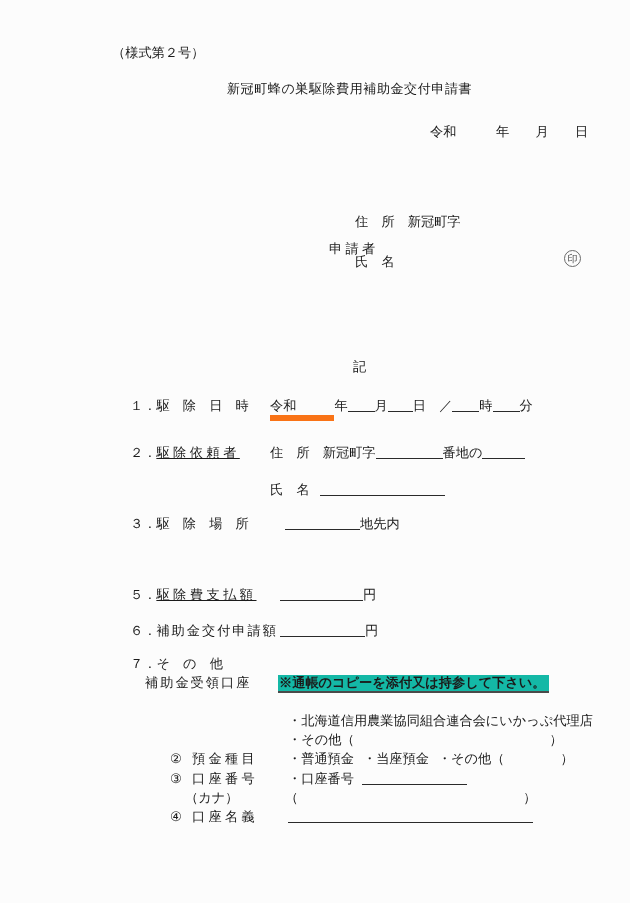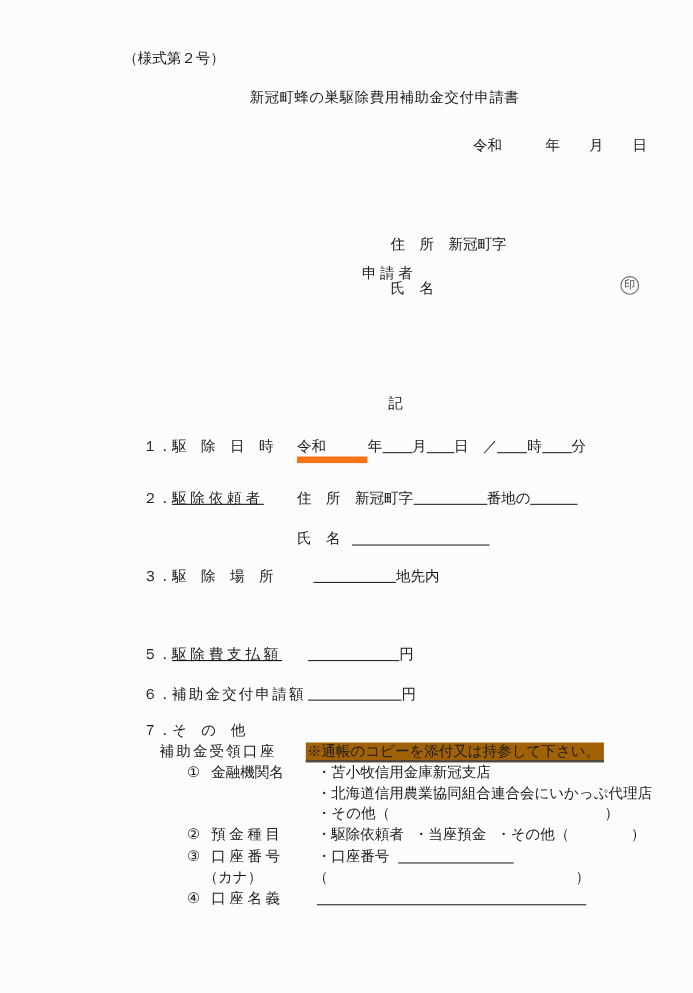--- a/index.html
+++ b/index.html
@@ -18,7 +18,7 @@
   .ls2{letter-spacing:2px;}
   .ls3{letter-spacing:3.5px;text-decoration:underline;}
   .body-par{white-space:normal;width:512px;line-height:19px;text-indent:13px;}
-  .note{background:#a16207;border-bottom:2px solid #4a4a4a;padding:0 3px 1px 1px;}
+  .note{background:#14b8a6;border-bottom:2px solid #4a4a4a;padding:0 3px 1px 1px;font-weight:bold;}
   .seal{
     display:inline-block;width:15px;height:15px;border:1px solid #6a6a6a;border-radius:50%;
     font-size:10px;line-height:15px;text-align:center;color:#4a4a4a;

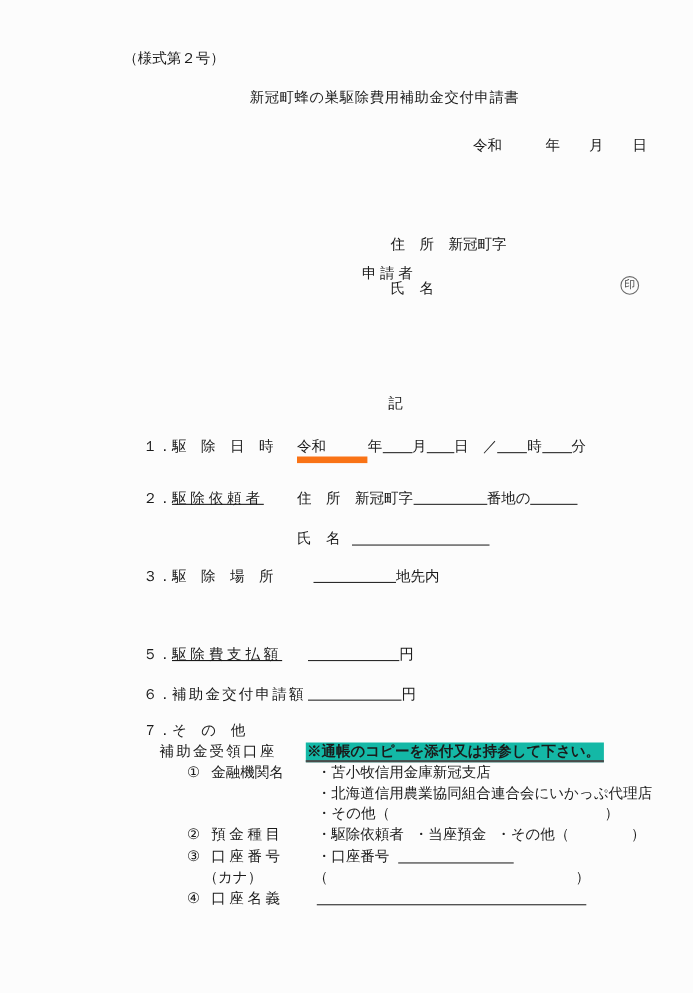--- a/index.html
+++ b/index.html
@@ -75,9 +75,6 @@
     <span class="lblcol ls2" style="width:133px">補助金受領口座</span><span class="note">※通帳のコピーを添付又は持参して下さい。</span>
   </div>
 
-  <div class="abs" style="top:693px;left:170px">
-    <span class="numcol" style="width:22px">①</span><span class="lblcol" style="width:96px">金融機関名</span><span>・苫小牧信用金庫新冠支店</span>
-  </div>
   <div class="abs" style="top:731px;left:288px">
     <span>・その他（</span><span class="gap" style="width:195px"></span><span>）</span>
   </div>

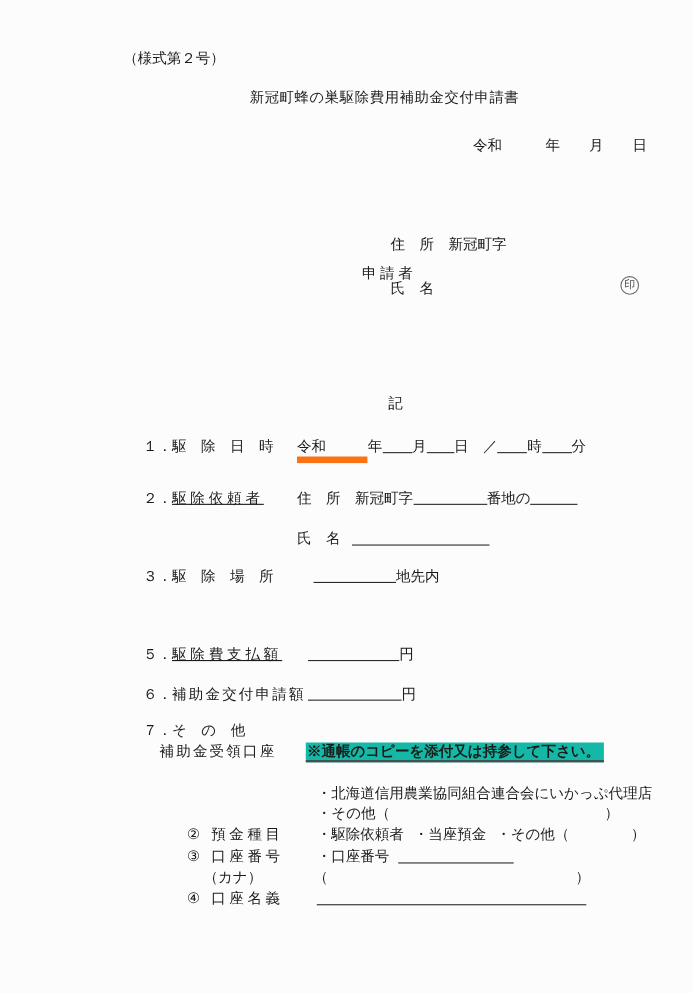--- a/index.html
+++ b/index.html
@@ -81,7 +81,7 @@
   <div class="abs" style="top:712px;left:288px">・北海道信用農業協同組合連合会にいかっぷ代理店</div>
 
   <div class="abs" style="top:750px;left:170px">
-    <span class="numcol" style="width:22px">②</span><span class="lblcol" style="width:96px">預 金 種 目</span><span>・駆除依頼者</span><span class="gap" style="width:9px"></span><span>・当座預金</span><span class="gap" style="width:9px"></span><span>・その他（</span><span class="gap" style="width:56px"></span><span>）</span>
+    <span class="numcol" style="width:22px">②</span><span class="lblcol" style="width:96px">預 金 種 目</span><span>・普通預金</span><span class="gap" style="width:9px"></span><span>・当座預金</span><span class="gap" style="width:9px"></span><span>・その他（</span><span class="gap" style="width:56px"></span><span>）</span>
   </div>
 
   <div class="abs" style="top:770px;left:170px">

